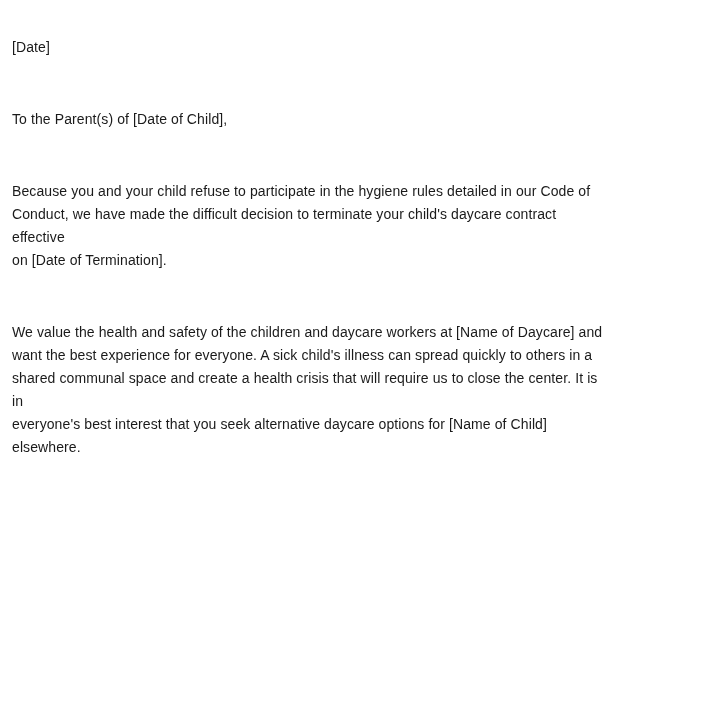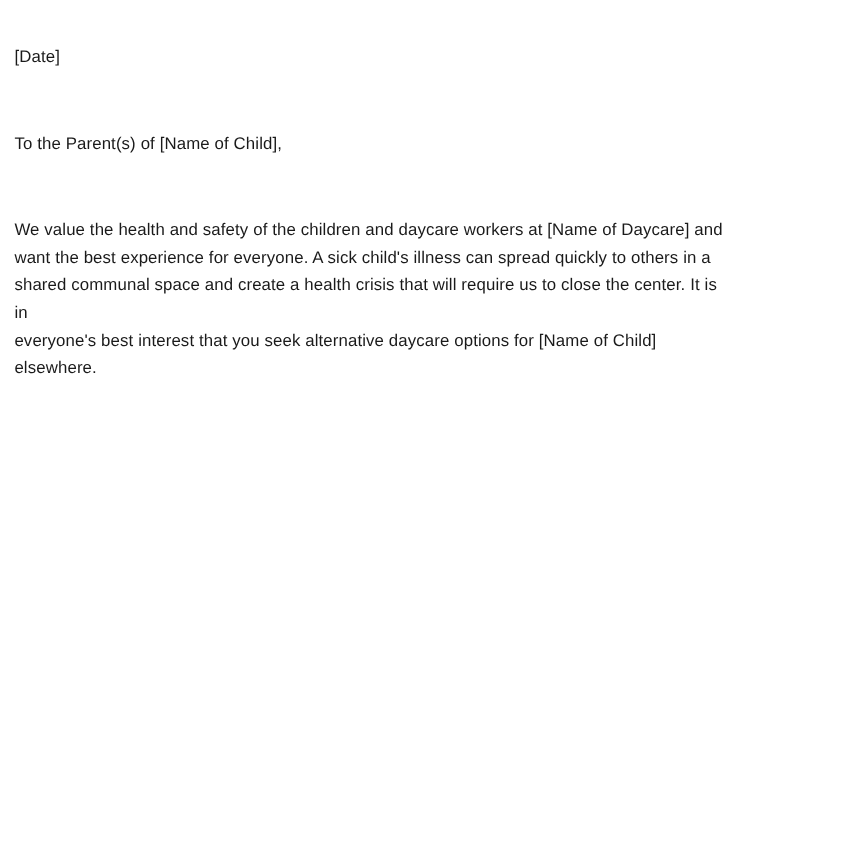--- a/index.html
+++ b/index.html
@@ -38,7 +38,7 @@
 <div class="page">
   <p class="line">[Date]</p>
 
-  <p class="line">To the Parent(s) of [Name of Child],</p>
+  <p class="line">To the Parent(s) of [Date of Child],</p>
 
 
 

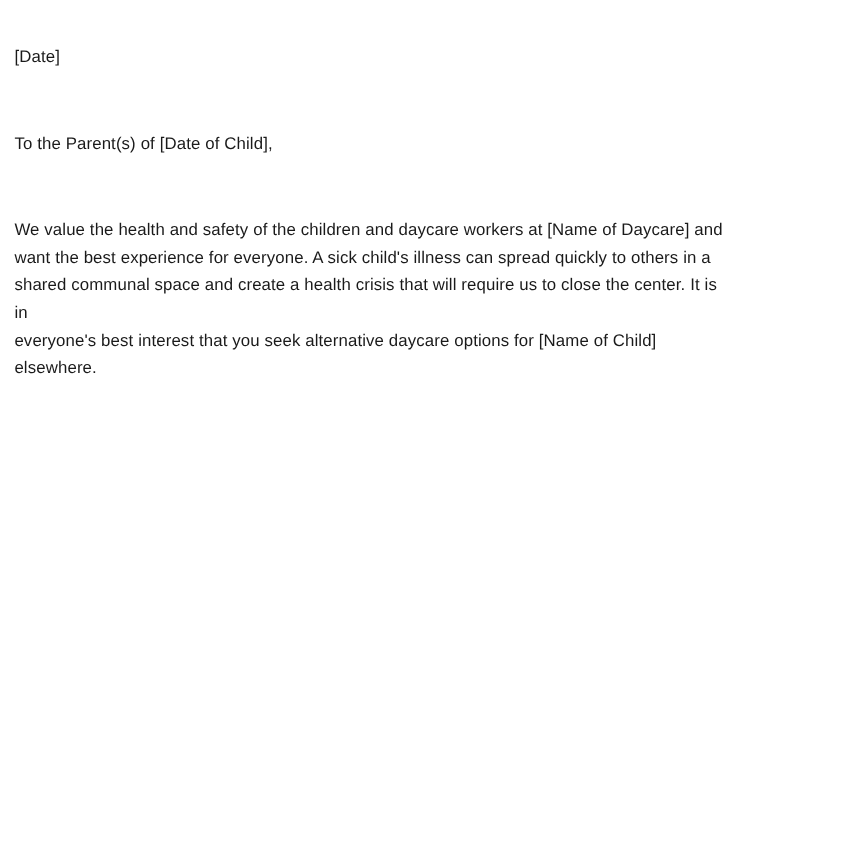--- a/index.html
+++ b/index.html
@@ -41,6 +41,9 @@
   <p class="line">To the Parent(s) of [Date of Child],</p>
 
 
+  <p class="para">Because you and your child refuse to participate in the hygiene rules detailed in our Code of
+Conduct, we have made the difficult decision to terminate your child's daycare contract effective
+on [Date of Termination].</p>
 
   <p class="para">We value the health and safety of the children and daycare workers at [Name of Daycare] and
 want the best experience for everyone. A sick child's illness can spread quickly to others in a

